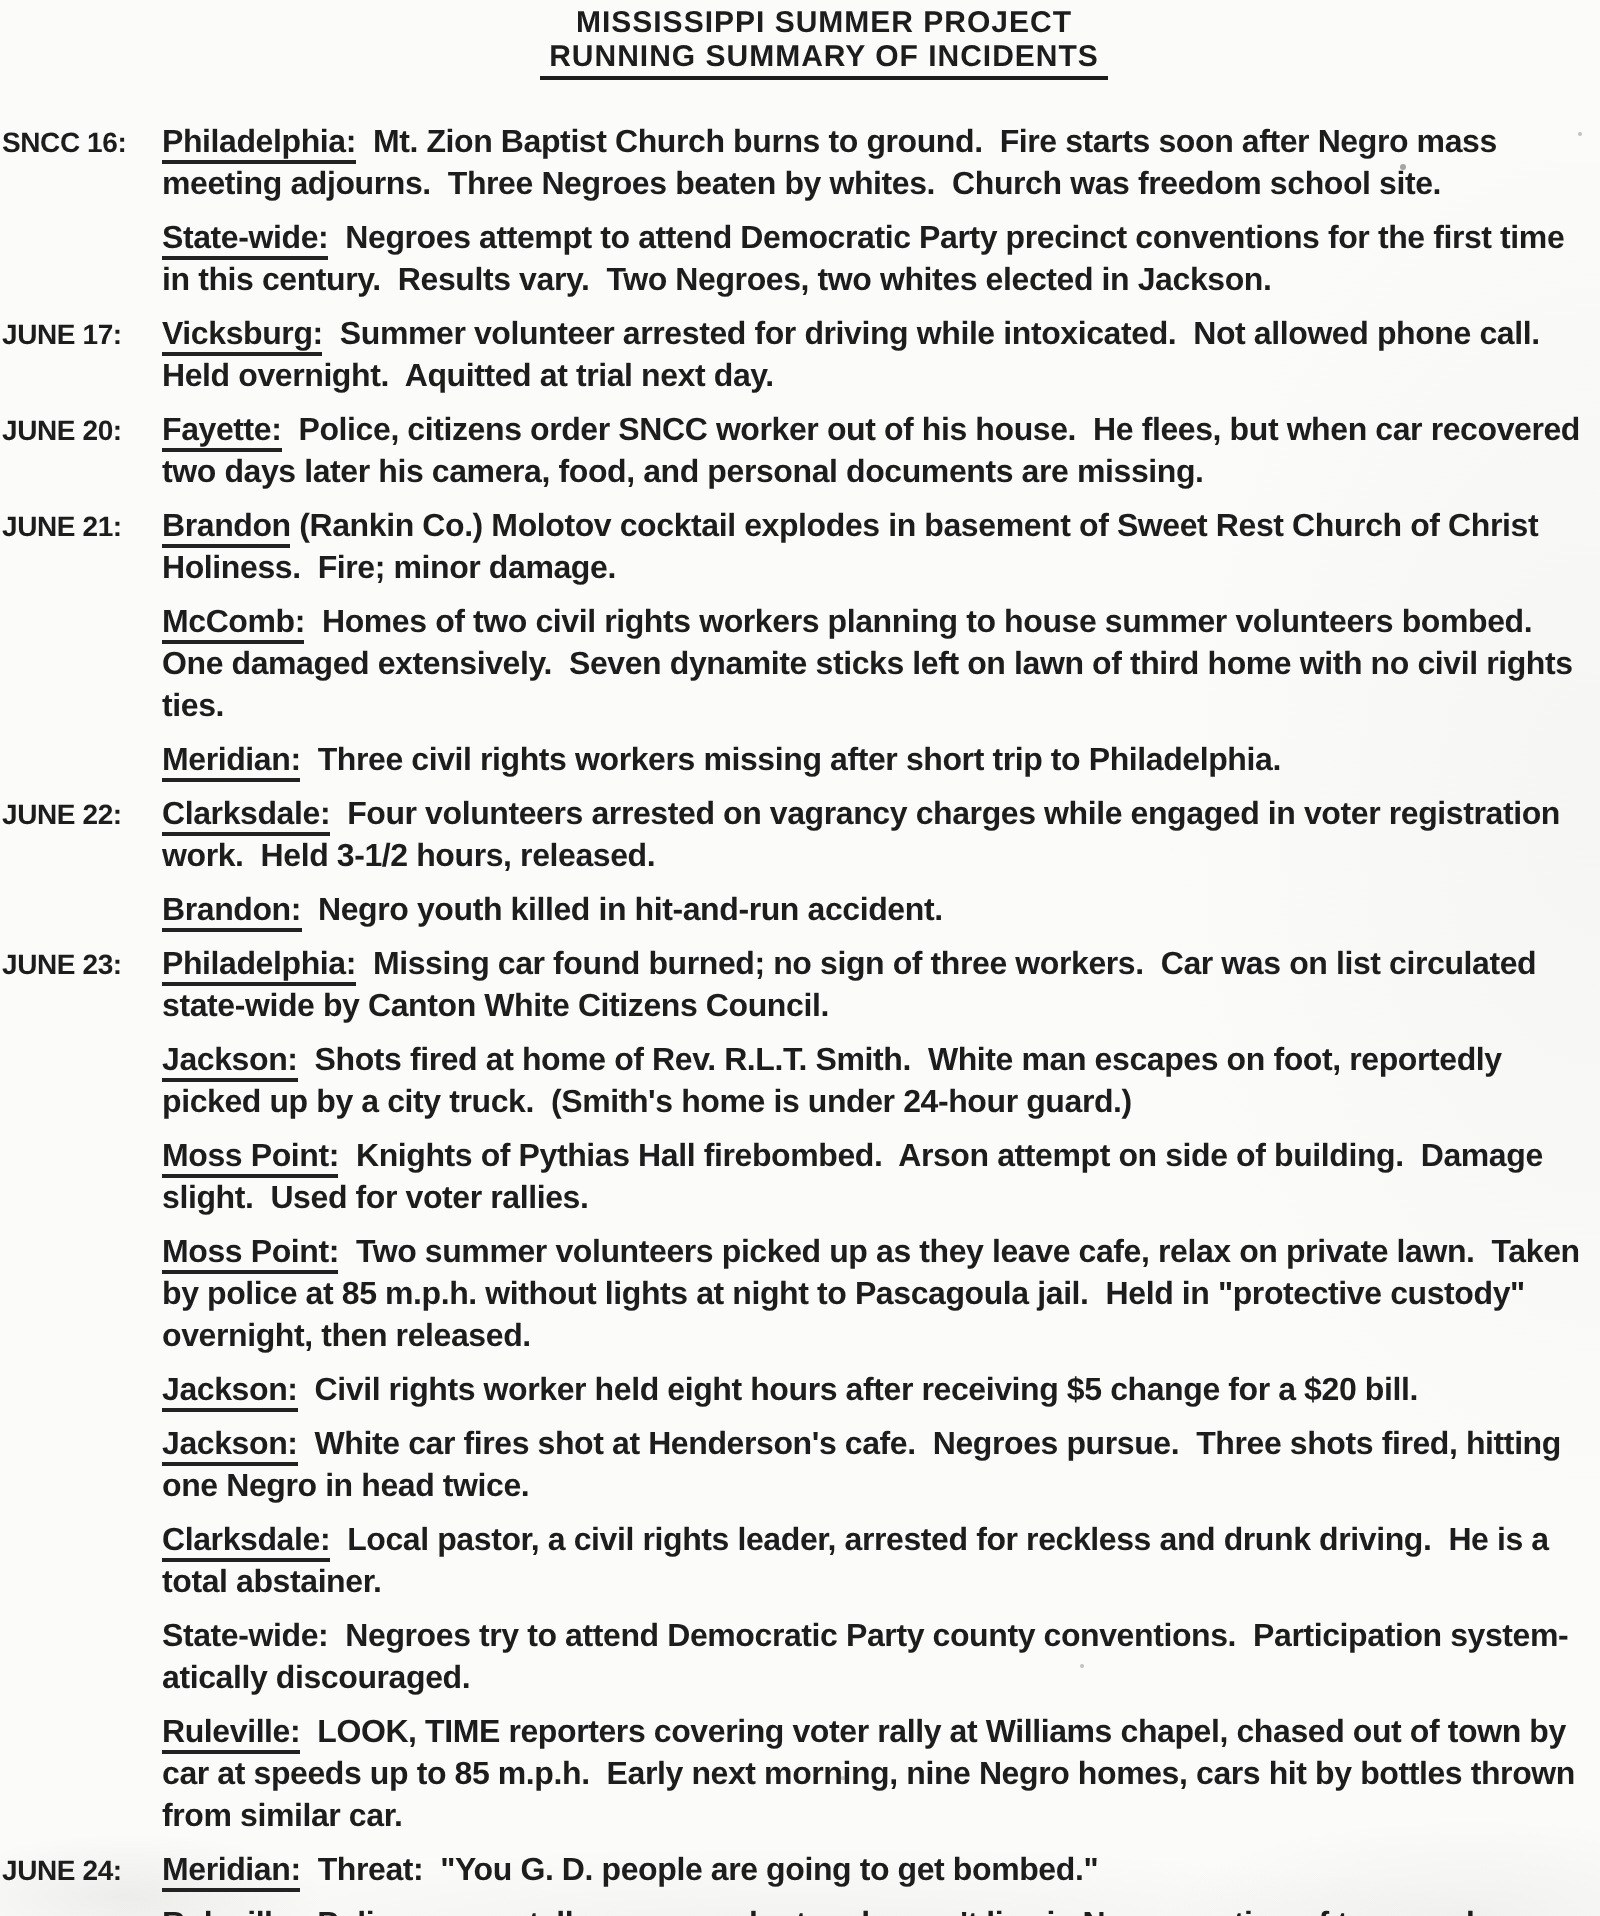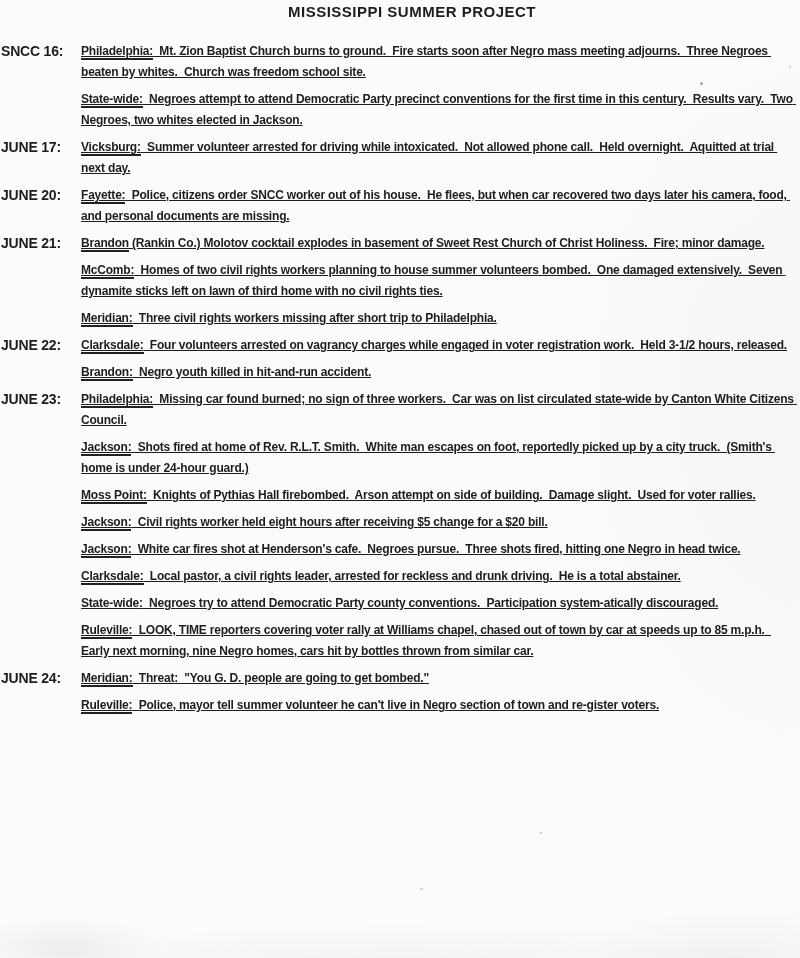--- a/index.html
+++ b/index.html
@@ -86,6 +86,7 @@
 <div class="page">
   <div class="titles">
     <div>MISSISSIPPI SUMMER PROJECT</div>
+    <div><span class="title-line2">RUNNING SUMMARY OF INCIDENTS</span></div>
   </div>
 
   <div class="entries">

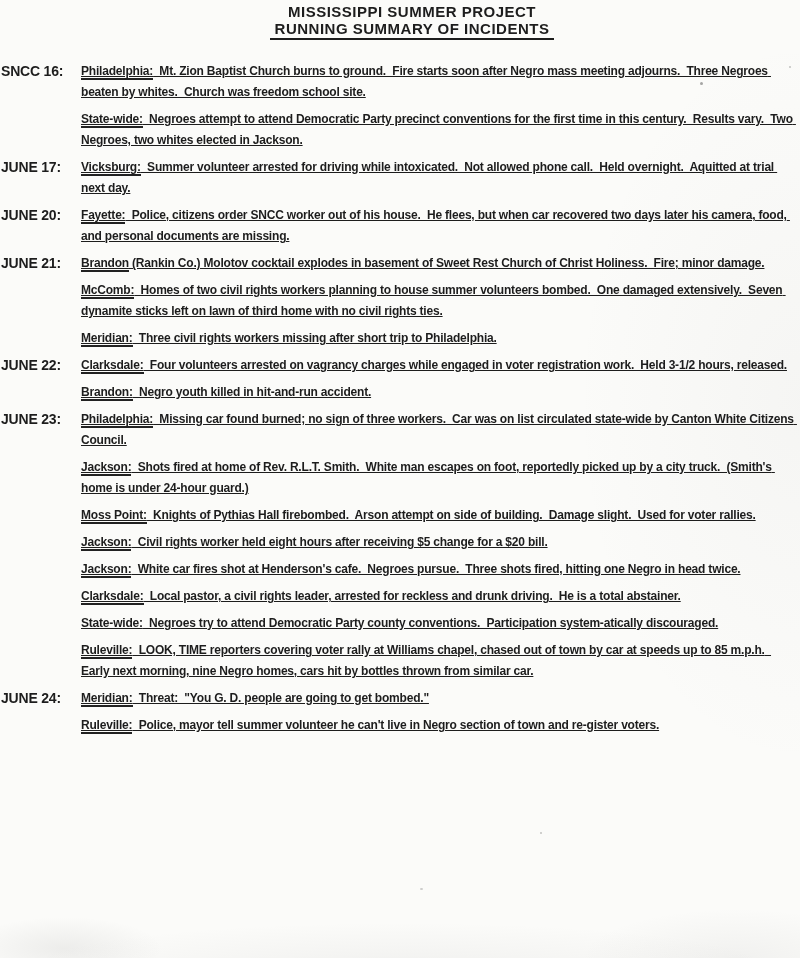--- a/index.html
+++ b/index.html
@@ -59,11 +59,10 @@
   }
   .item {
     margin: 0 0 6px 0;
-    font-size: 12px;
+    font-size: 16px;
     line-height: 21px;
     letter-spacing: -0.2px;
     white-space: pre-wrap;
-    text-decoration: underline;
   }
   .loc { display: inline; }
   .loc.u {

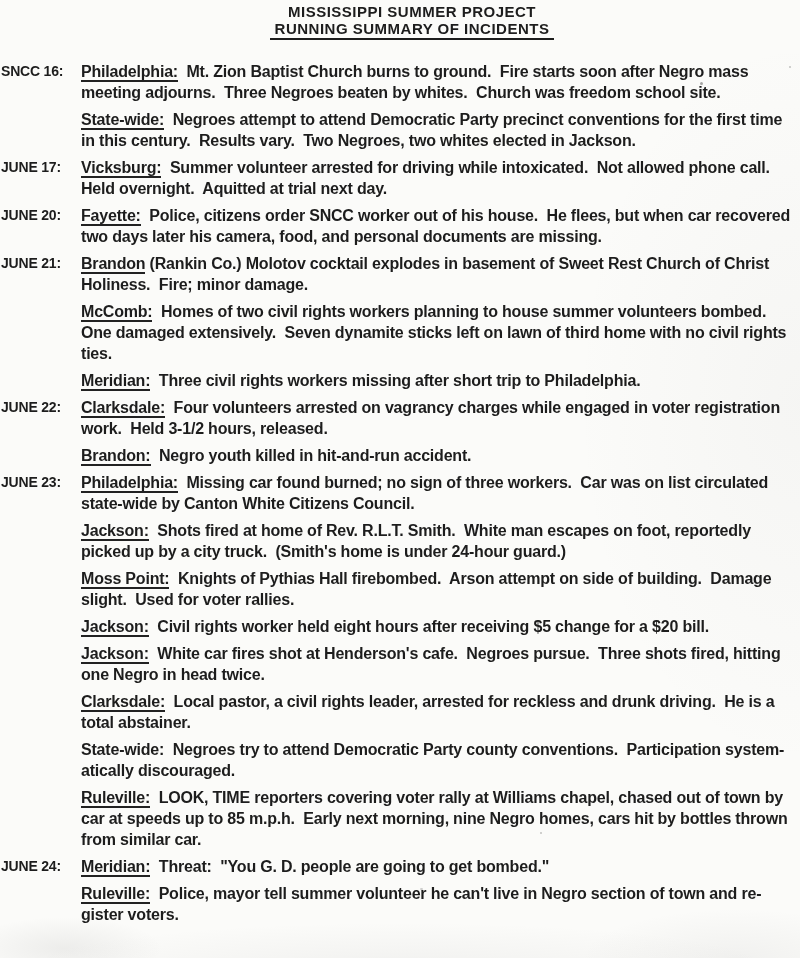--- a/index.html
+++ b/index.html
@@ -129,6 +129,7 @@
           <p class="item"><span class="loc u">Philadelphia:</span><span>  Missing car found burned; no sign of three workers.  Car was on list circulated state-wide by Canton White Citizens Council.</span></p>
           <p class="item"><span class="loc u">Jackson:</span><span>  Shots fired at home of Rev. R.L.T. Smith.  White man escapes on foot, reportedly picked up by a city truck.  (Smith's home is under 24-hour guard.)</span></p>
           <p class="item"><span class="loc u">Moss Point:</span><span>  Knights of Pythias Hall firebombed.  Arson attempt on side of building.  Damage slight.  Used for voter rallies.</span></p>
+          <p class="item"><span class="loc u">Moss Point:</span><span>  Two summer volunteers picked up as they leave cafe, relax on private lawn.  Taken by police at 85 m.p.h. without lights at night to Pascagoula jail.  Held in "protective custody" overnight, then released.</span></p>
           <p class="item"><span class="loc u">Jackson:</span><span>  Civil rights worker held eight hours after receiving $5 change for a $20 bill.</span></p>
           <p class="item"><span class="loc u">Jackson:</span><span>  White car fires shot at Henderson's cafe.  Negroes pursue.  Three shots fired, hitting one Negro in head twice.</span></p>
           <p class="item"><span class="loc u">Clarksdale:</span><span>  Local pastor, a civil rights leader, arrested for reckless and drunk driving.  He is a total abstainer.</span></p>

